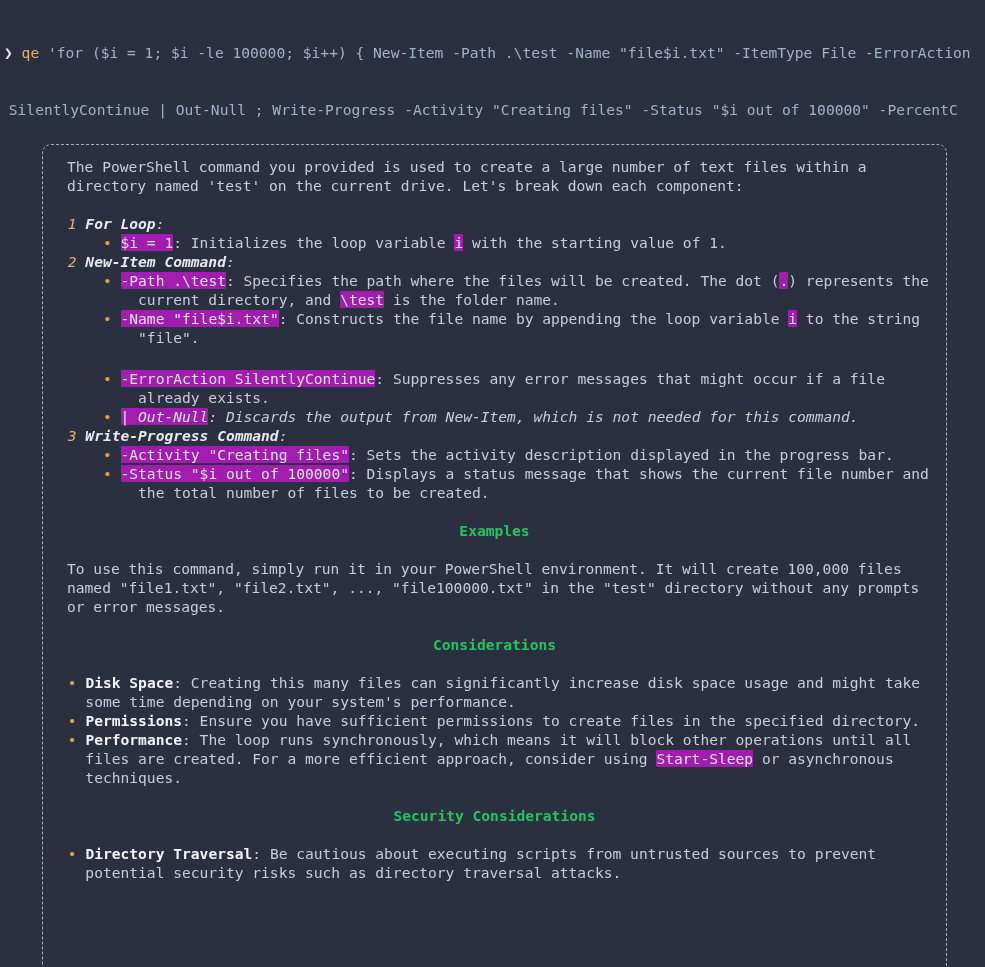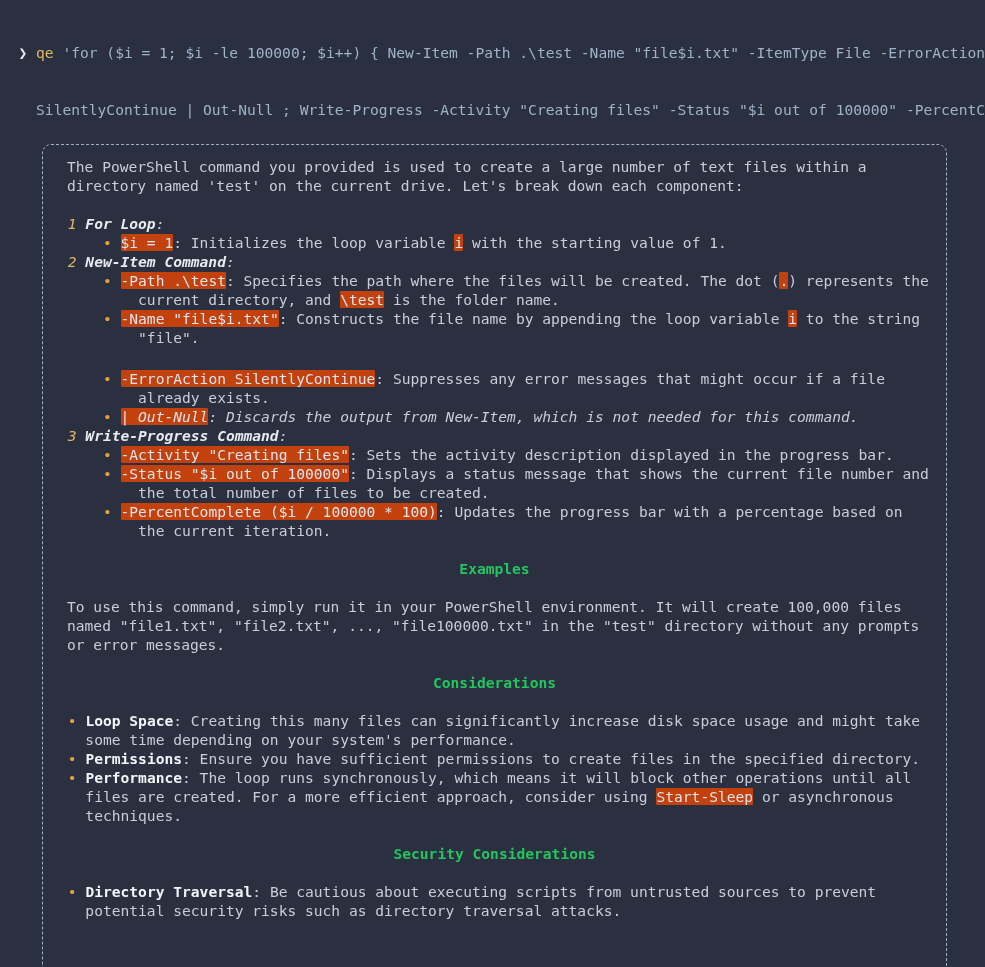--- a/index.html
+++ b/index.html
@@ -27,7 +27,6 @@
     height: 19px;
     white-space: pre;
     overflow: hidden;
-    text-align: right;
   }
   .chev { color: #e8eaf0; font-weight: bold; padding-left: 4px; }
   .cmdname { color: #e5b567; }

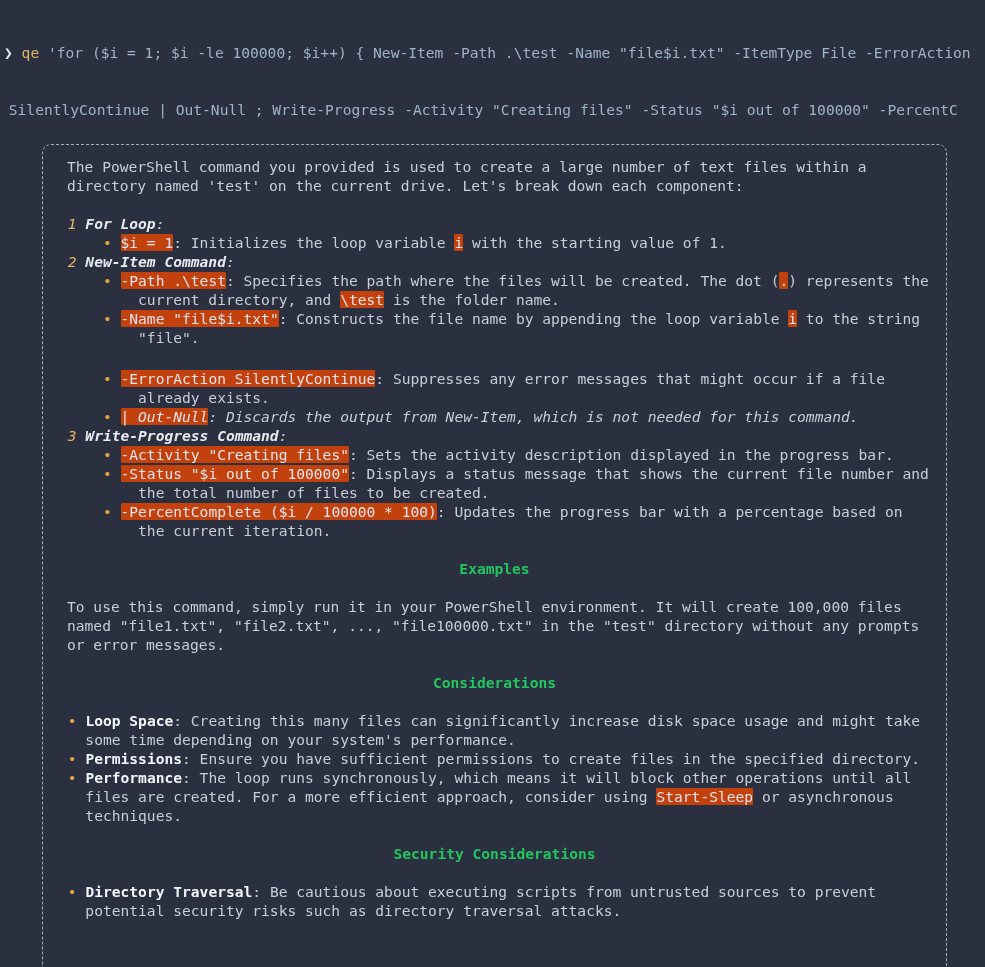--- a/index.html
+++ b/index.html
@@ -87,7 +87,7 @@
   .strong { color: #f2f4f8; font-weight: bold; }
 
   code.inl {
-    background: #c2410c;
+    background: #a21caf;
     color: #dfe4ee;
     font-family: inherit;
     font-size: inherit;

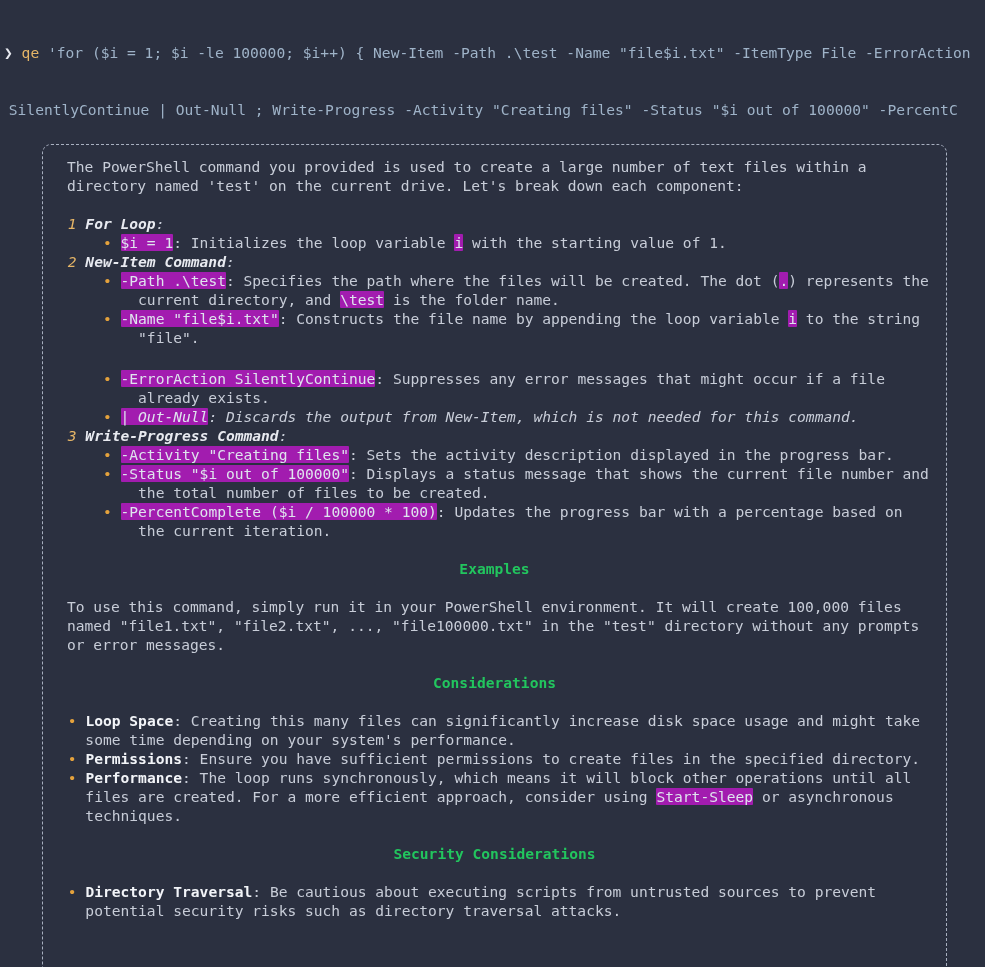--- a/index.html
+++ b/index.html
@@ -145,9 +145,6 @@
               <li>
                 <span class="bline" style="display: block; padding-left: 9ch; text-indent: -9ch;"><span class="bullet-dot">     • </span><code class="inl">-Status "$i out of 100000"</code>: Displays a status message that shows the current file number and the total number of files to be created.</span>
               </li>
-              <li>
-                <span class="bline" style="display: block; padding-left: 9ch; text-indent: -9ch;"><span class="bullet-dot">     • </span><code class="inl">-PercentComplete ($i / 100000 * 100)</code>: Updates the progress bar with a percentage based on the current iteration.</span>
-              </li>
             </ul>
           </li>
         </ol>

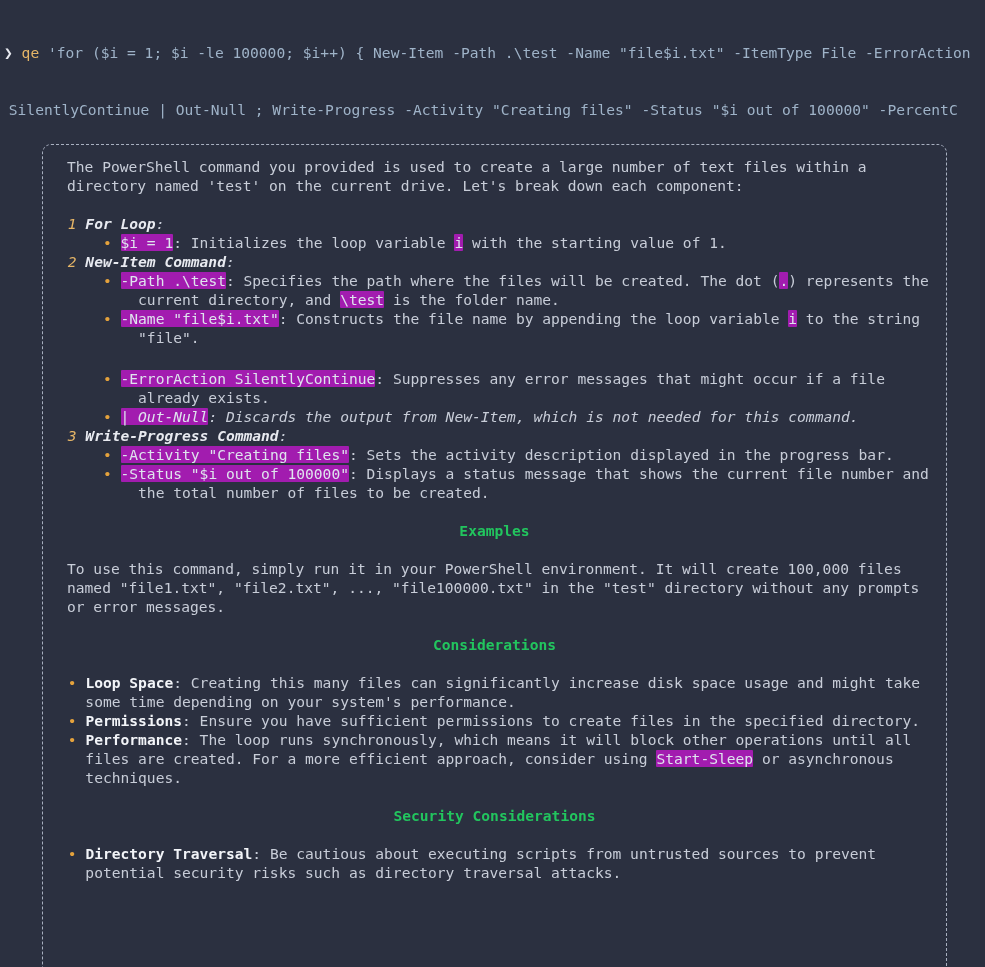--- a/index.html
+++ b/index.html
@@ -159,7 +159,7 @@
           <div class="spacer"></div>
           <ul class="bullets">
             <li>
-              <span class="bline" style="display: block; padding-left: 3ch; text-indent: -3ch;"><span class="bullet-dot"> • </span><span class="strong">Loop Space</span>: Creating this many files can significantly increase disk space usage and might take some time depending on your system's performance.</span>
+              <span class="bline" style="display: block; padding-left: 3ch; text-indent: -3ch;"><span class="bullet-dot"> • </span><span class="strong">Disk Space</span>: Creating this many files can significantly increase disk space usage and might take some time depending on your system's performance.</span>
             </li>
             <li>
               <span class="bline" style="display: block; padding-left: 3ch; text-indent: -3ch;"><span class="bullet-dot"> • </span><span class="strong">Permissions</span>: Ensure you have sufficient permissions to create files in the specified directory.</span>

